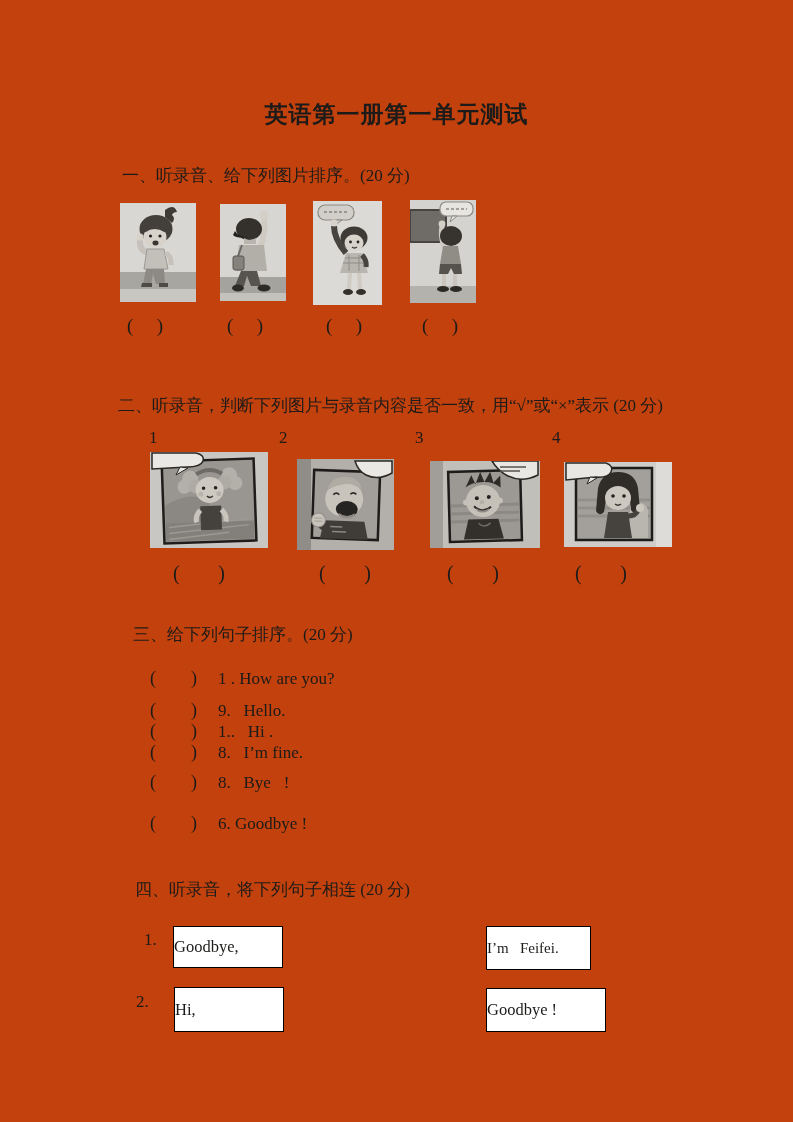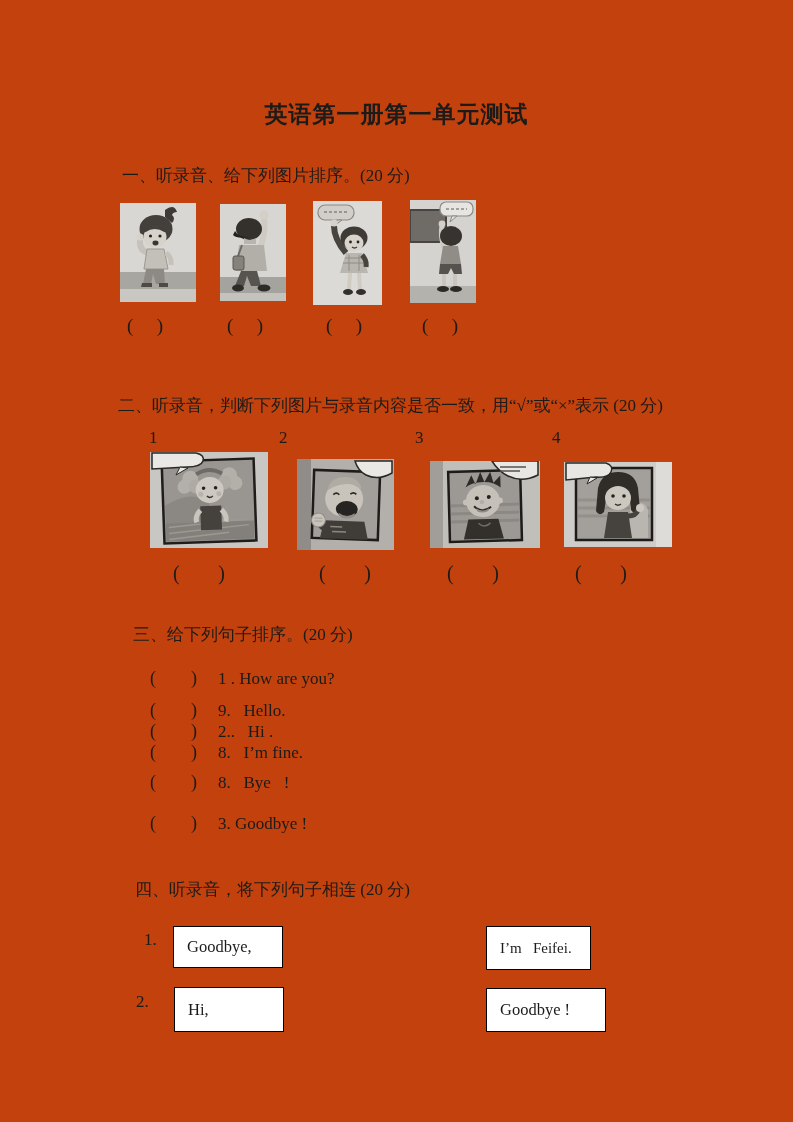--- a/index.html
+++ b/index.html
@@ -304,7 +304,7 @@
         <span>(</span>
         <span>)</span>
       </span>
-    <span class="stext">2..   Hi .</span>
+    <span class="stext">1..   Hi .</span>
   </div>
   <div class="s3row" id="s3r3">
     <span class="pp">

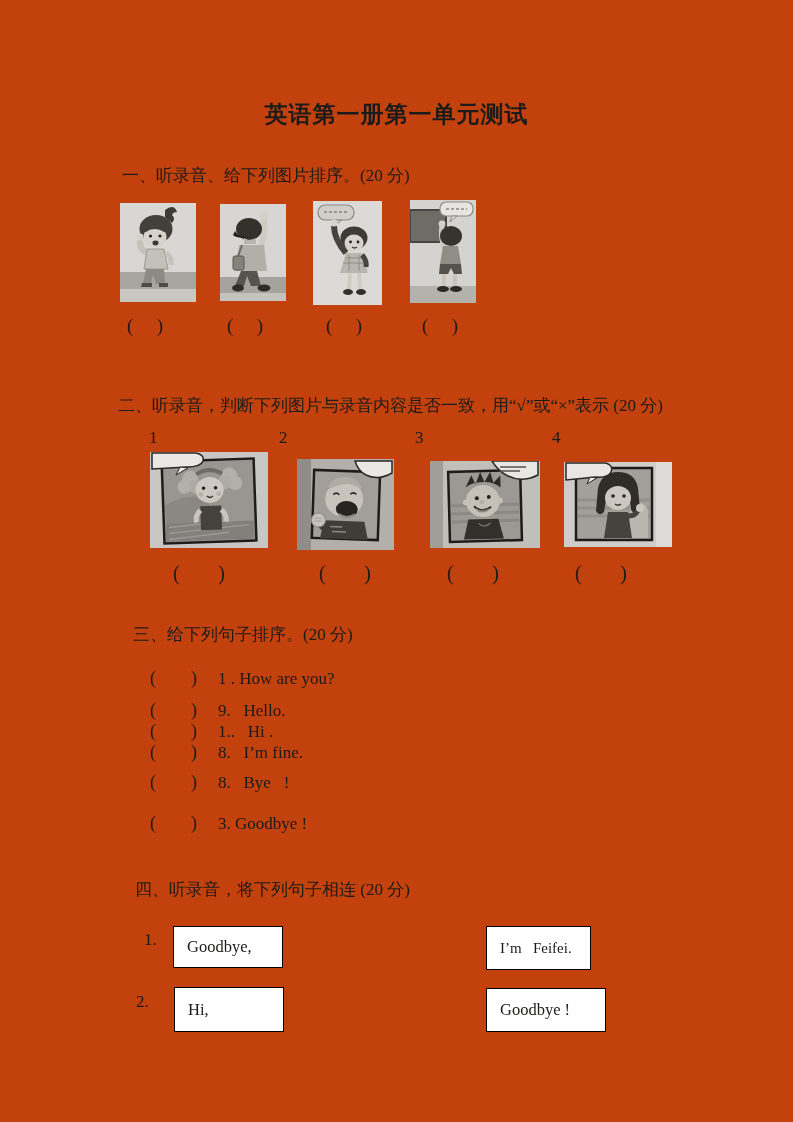--- a/index.html
+++ b/index.html
@@ -325,7 +325,7 @@
         <span>(</span>
         <span>)</span>
       </span>
-    <span class="stext">3. Goodbye !</span>
+    <span class="stext">6. Goodbye !</span>
   </div>
 
   <div class="heading" id="h4">四、听录音，将下列句子相连 (20 分)</div>

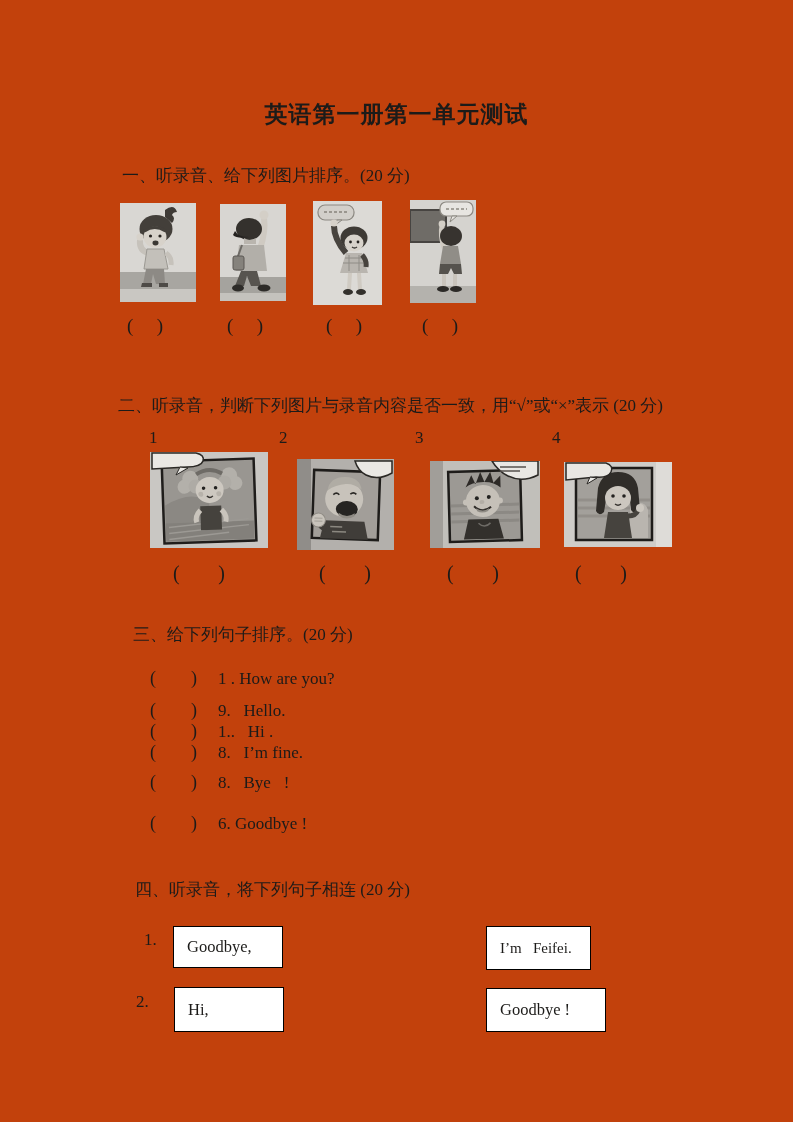--- a/index.html
+++ b/index.html
@@ -48,7 +48,7 @@
   #s4n1 { left:144px; top:930px; } #s4n2 { left:136px; top:992px; }
   .mbox {
     position:absolute; border:1.6px solid #000; box-sizing:border-box;
-    display:flex; align-items:center; padding-left:13px; font-size:16.5px;
+    display:flex; align-items:center; font-size:16.5px;
     white-space:pre; background:#fff;
   }
   #b1l { left:173px; top:926px; width:110px; height:42px; }

